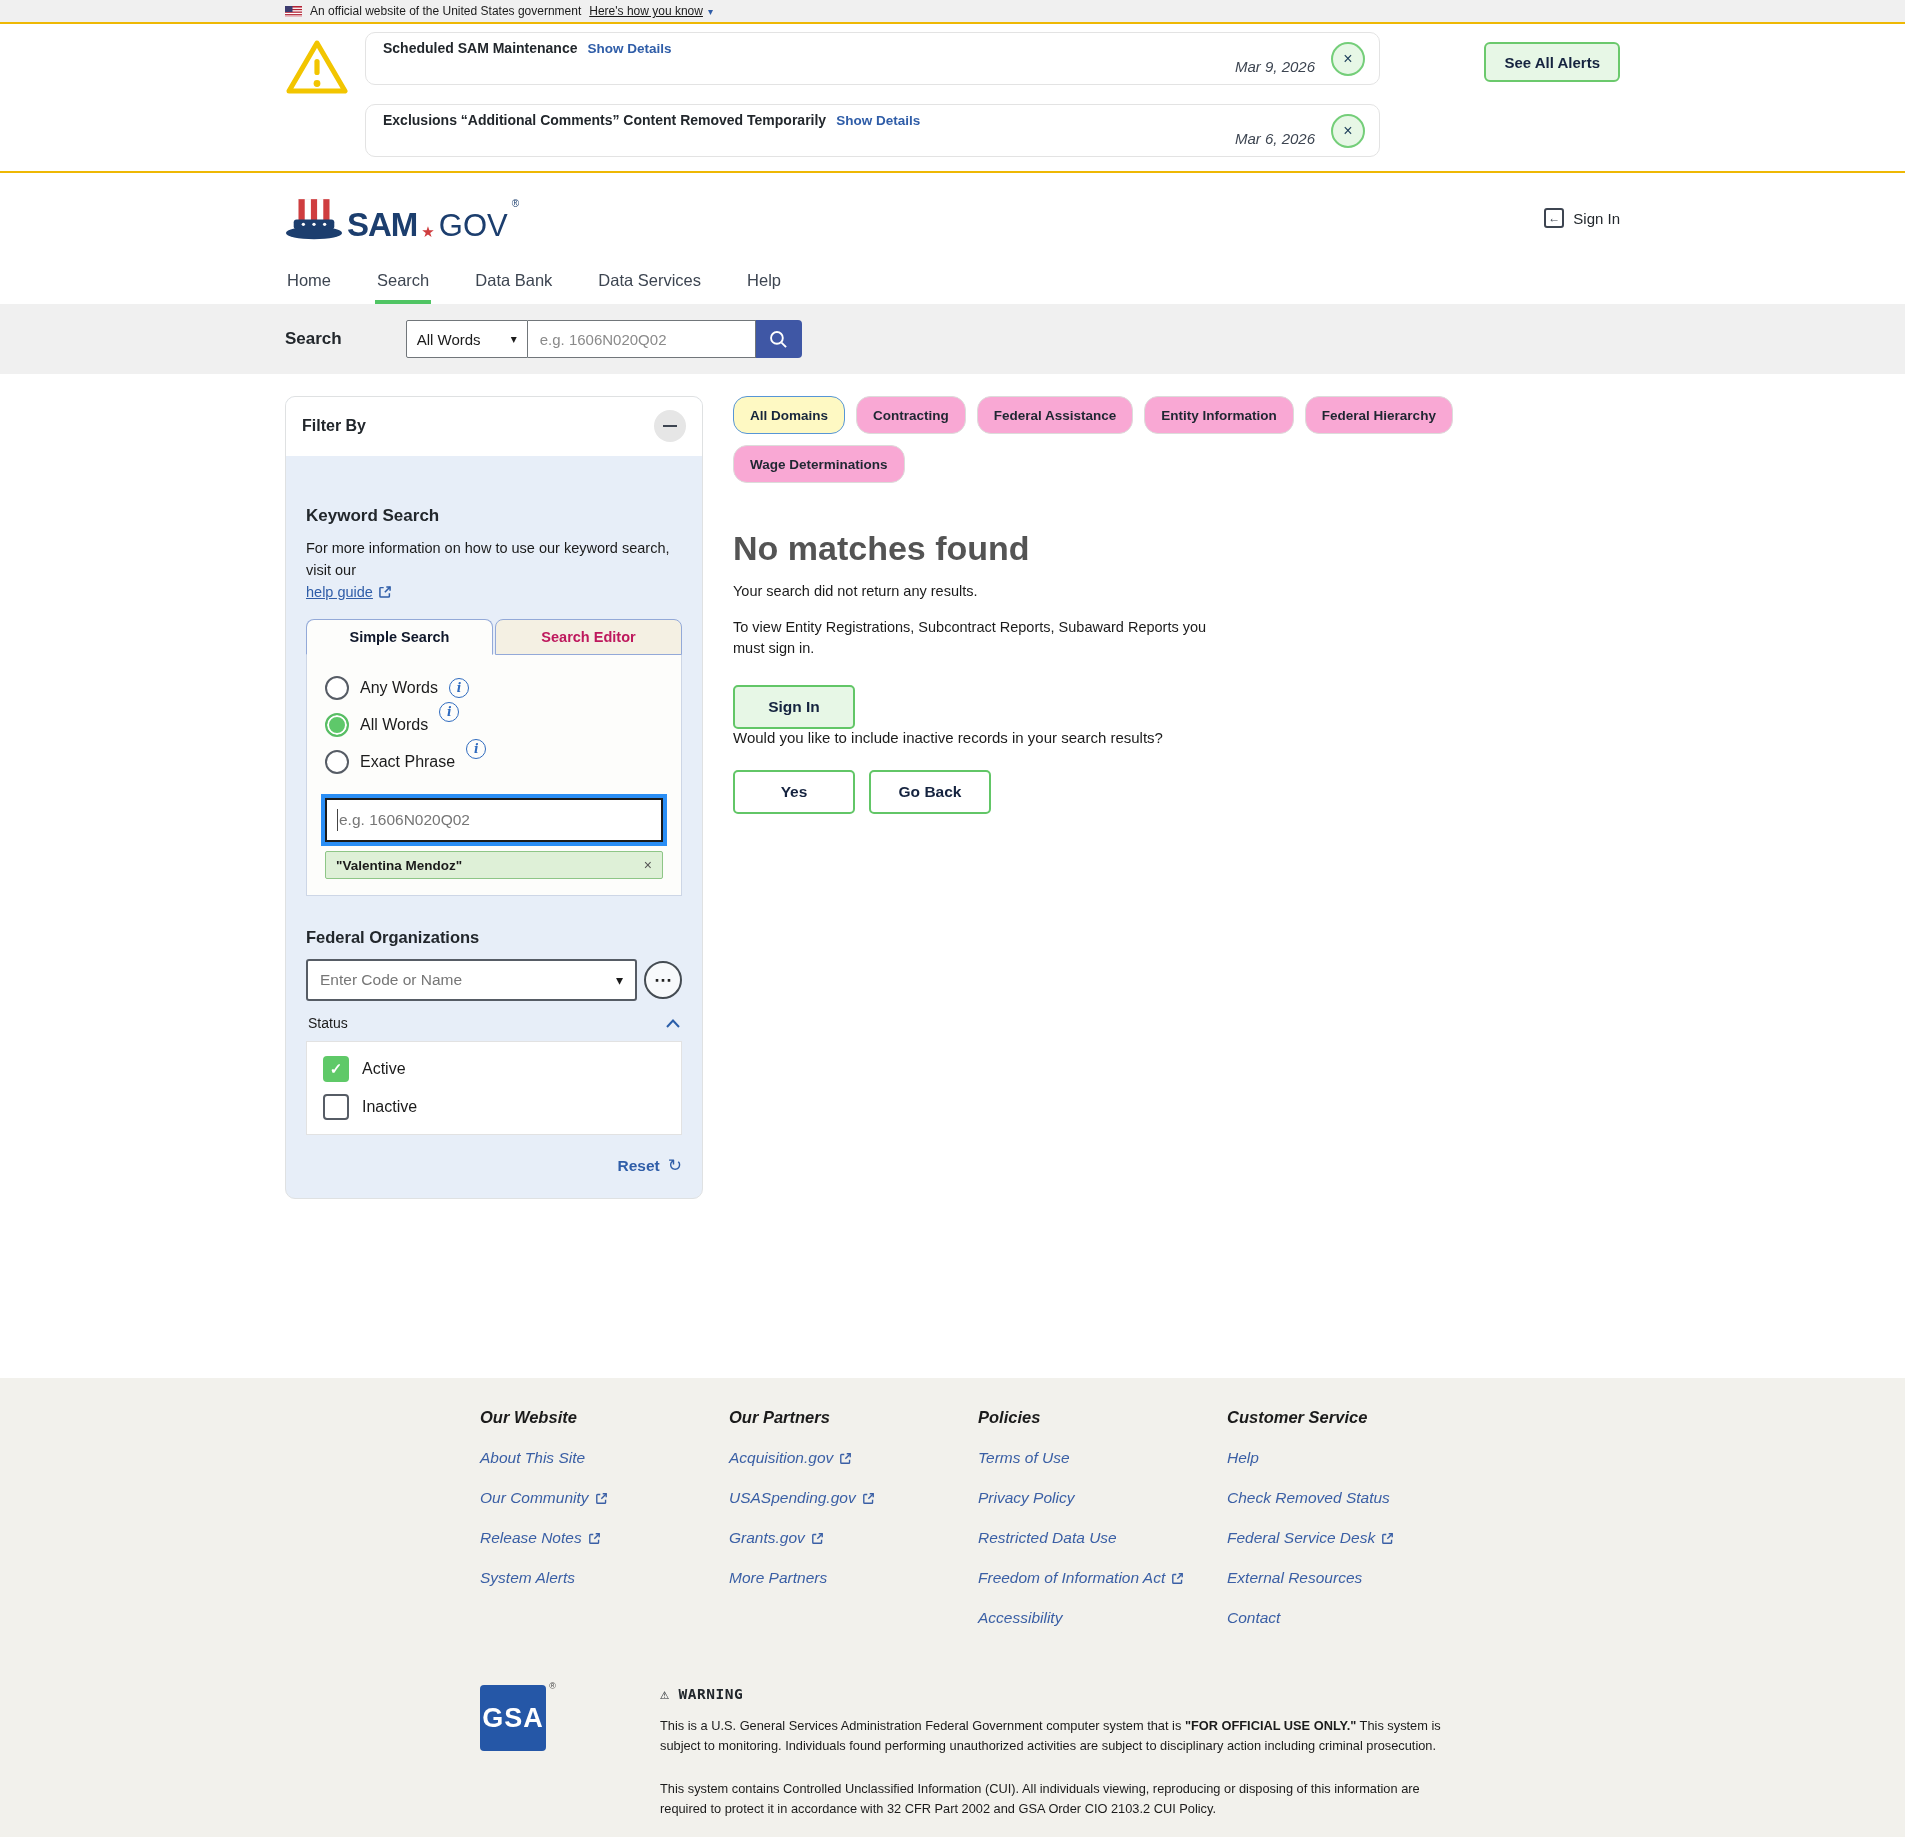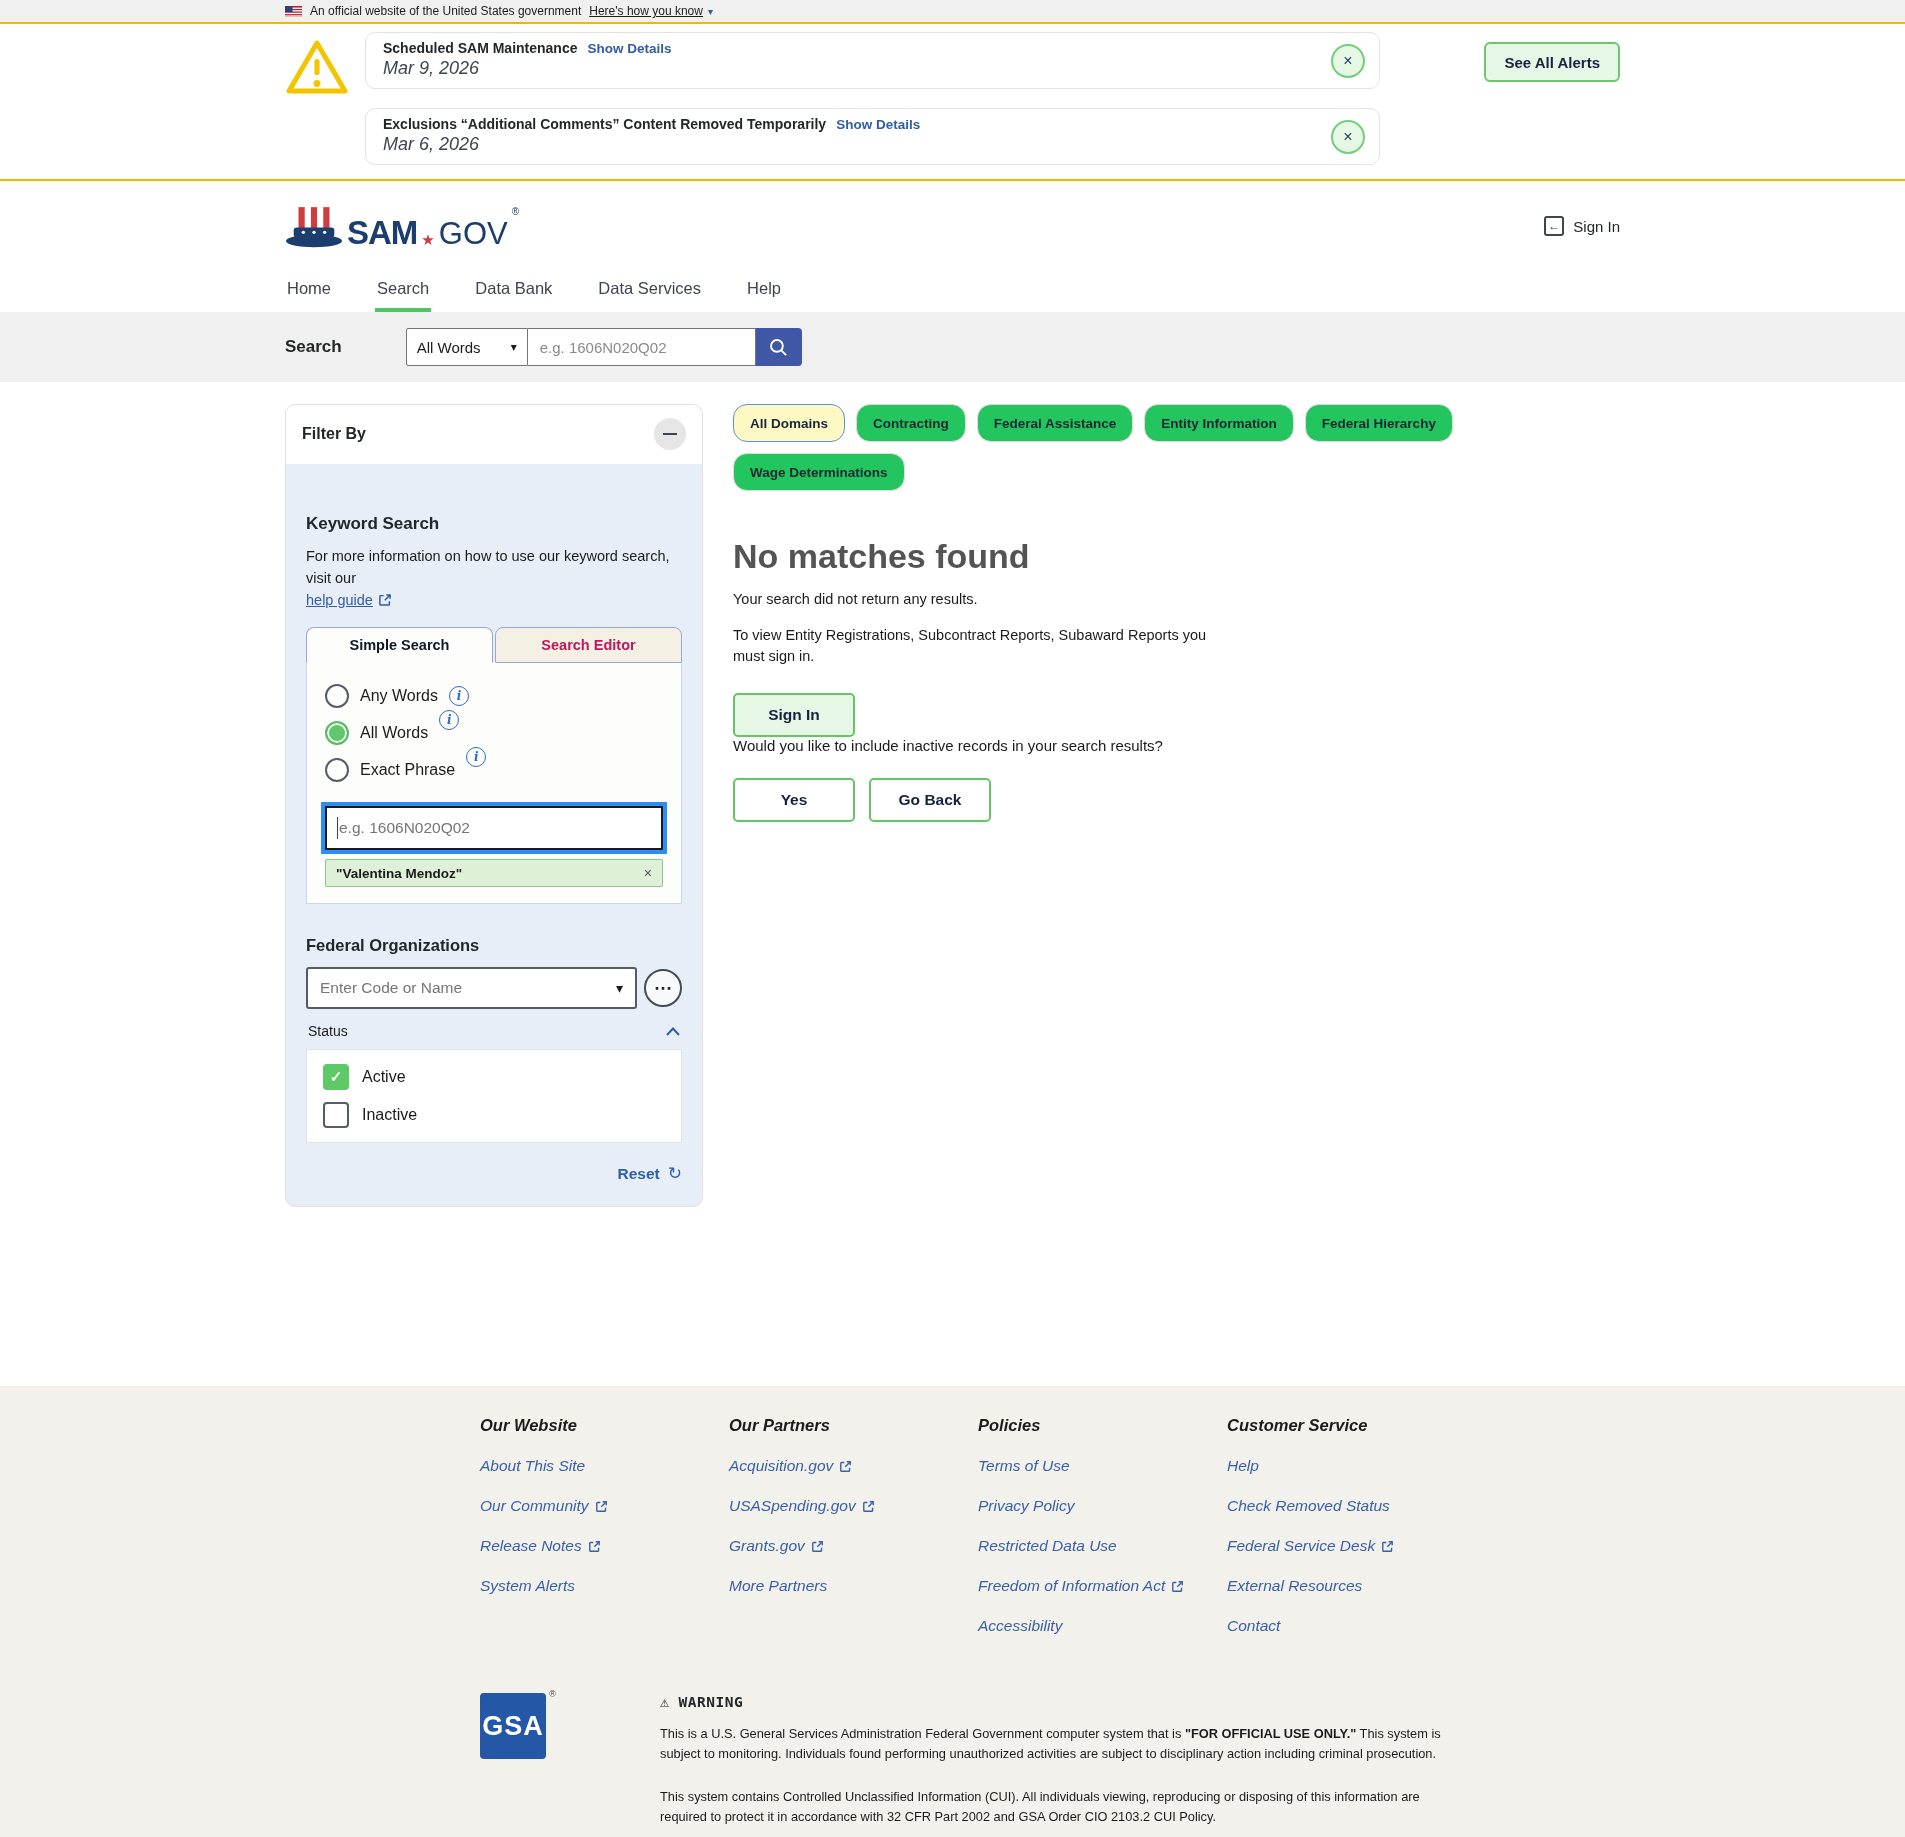--- a/index.html
+++ b/index.html
@@ -26,7 +26,7 @@
   .alert-title-row { display:flex; align-items:baseline; gap:10px; }
   .alert-title { font-size:14px; font-weight:bold; color:#22272c; }
   .alert-link { font-size:13.5px; font-weight:600; color:#2f5da8; text-decoration:none; }
-  .alert-date { font-size:18px; font-style:italic; color:#3d4551; margin-top:2px; }
+  .alert-date { font-size:15px; font-style:italic; color:#3d4551; margin-top:2px;text-align:right; }
   .alert-close { position:absolute; right:14px; top:50%; transform:translateY(-50%);
     width:34px; height:34px; border-radius:50%; background:#e7f7e6; border:2px solid #74ce79;
     color:#1c3d5a; font-size:16px; display:flex; align-items:center; justify-content:center; cursor:pointer; }

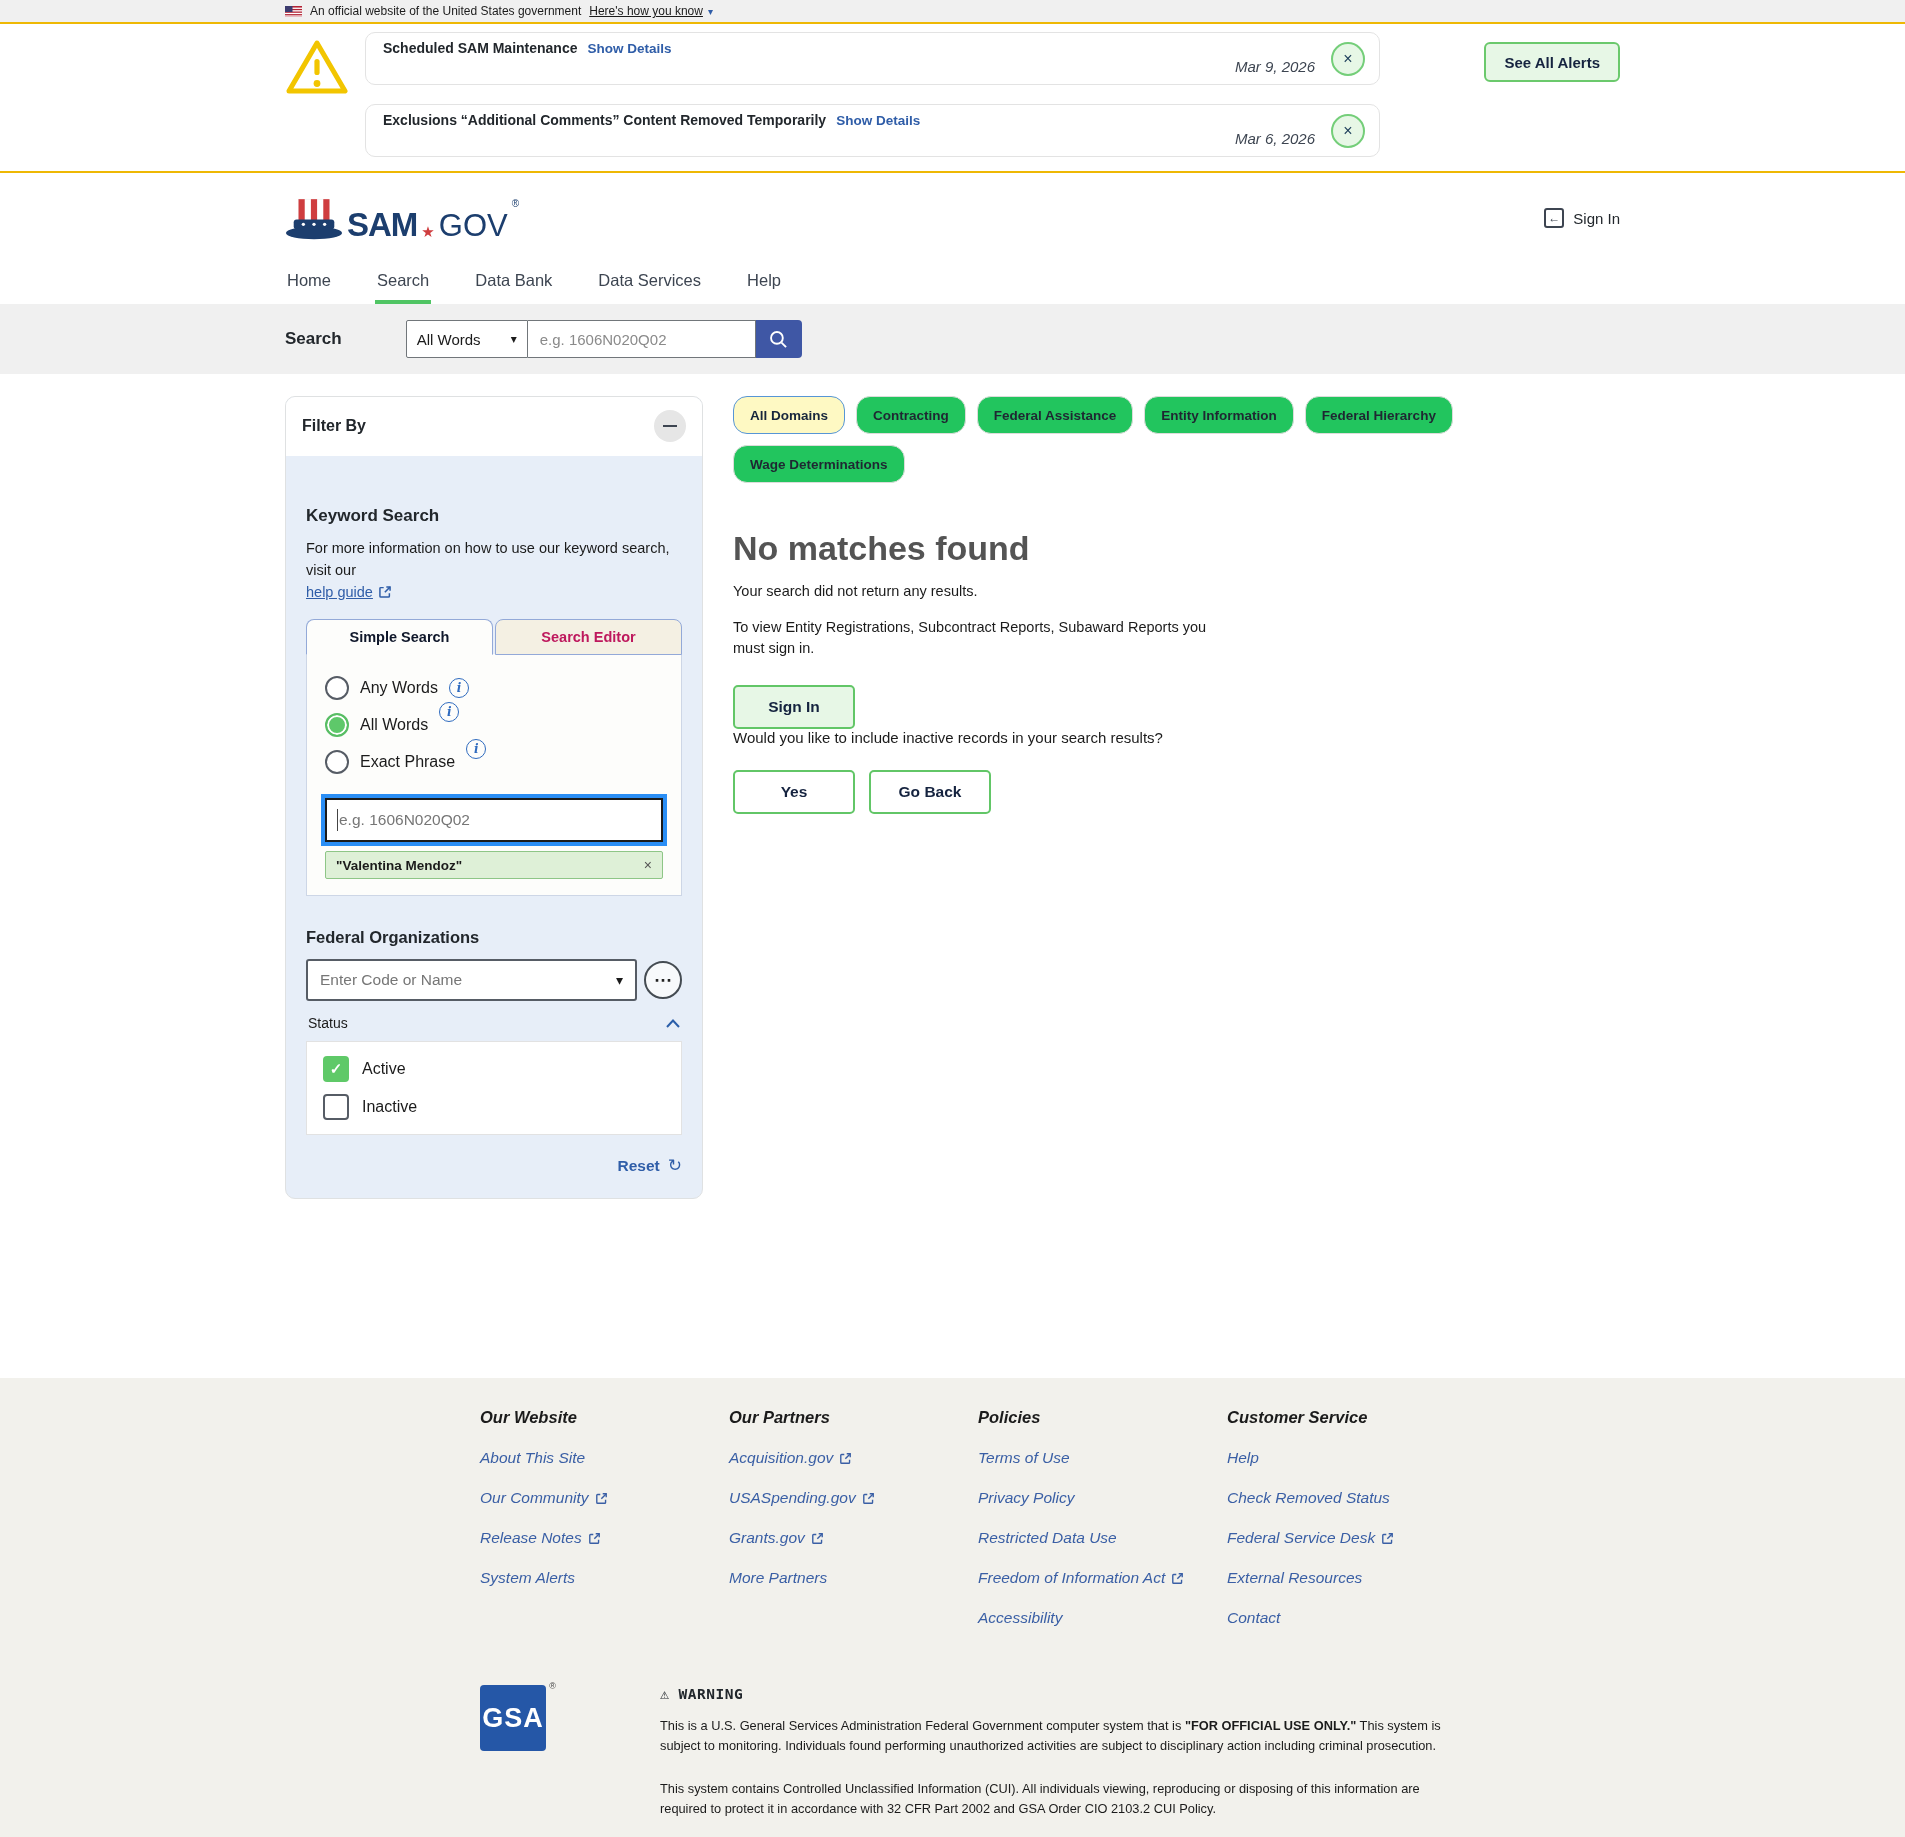--- a/index.html
+++ b/index.html
@@ -130,7 +130,7 @@
   
   .results { flex:1; }
   .pills { display:flex; gap:11px; flex-wrap:wrap; }
-  .pill { height:38px; padding:0 16px; border-radius:14px; border:1px solid #dcdcda; background:#22c55e;
+  .pill { height:38px; padding:0 16px; border-radius:14px; border:1px solid #dcdcda; background:#f9a8d4;
     display:flex; align-items:center; font-size:13.5px; font-weight:bold; color:#1f2732; cursor:pointer; }
   .pill.active { background:#fef9c3; border:1.5px solid #5796d6; color:#17263c; }
   .results-title { margin-top:46px; font-size:34px; font-weight:bold; color:#545454; }

